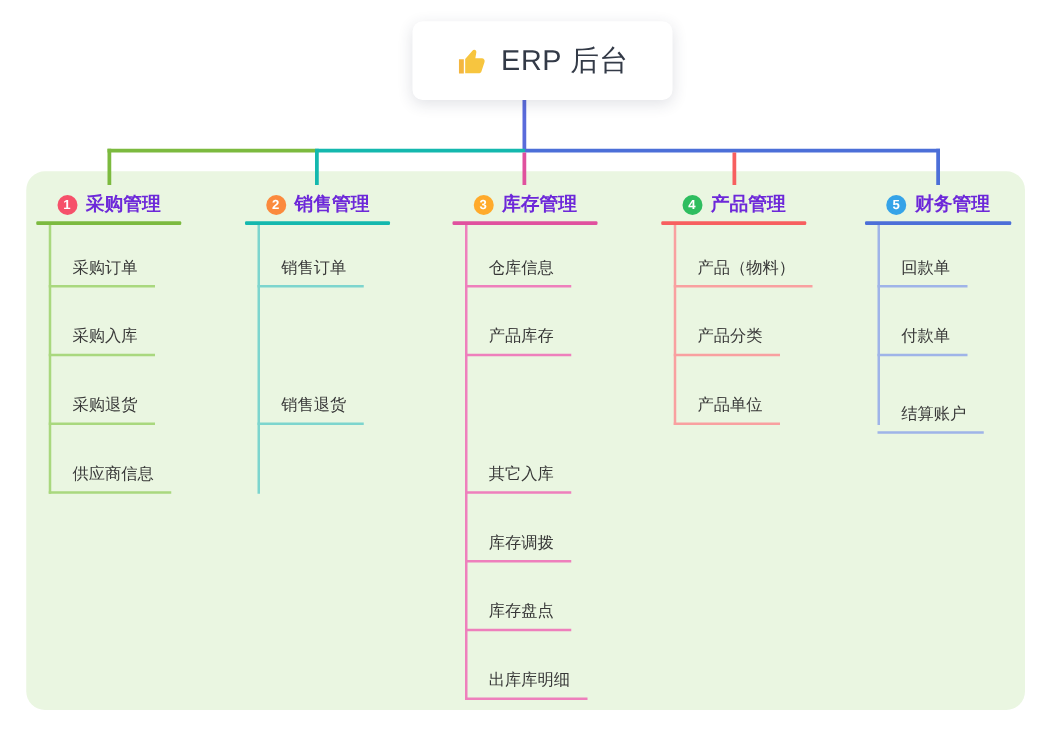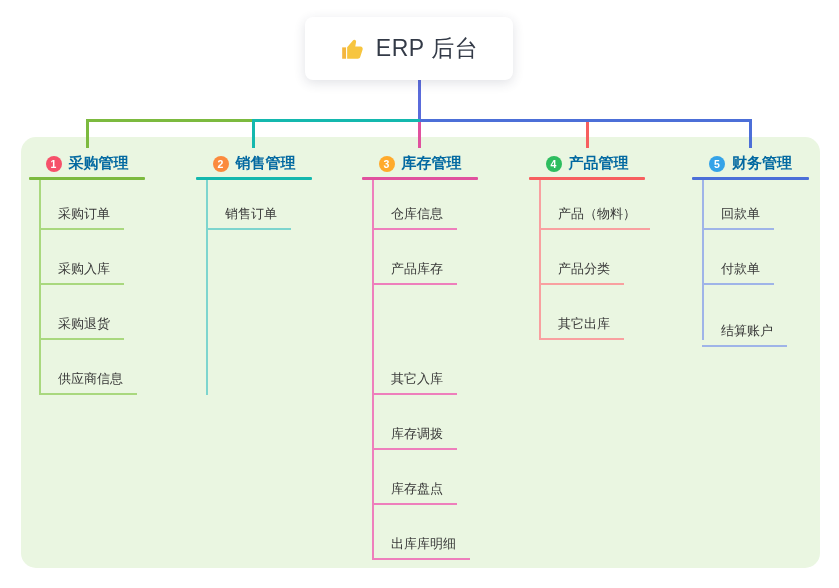--- a/index.html
+++ b/index.html
@@ -7,7 +7,7 @@
   .stage{position:relative;width:839px;height:588px;background:#ffffff;overflow:hidden;}
   .canvas-bg{position:absolute;left:21px;top:137px;width:799px;height:431px;background:#EAF6E1;border-radius:15px;}
   
-  .root-card{position:absolute;left:305px;top:17px;width:208px;height:63px;background:#ffffff;
+  .root-card{position:absolute;left:330px;top:17px;width:208px;height:63px;background:#ffffff;
     border-radius:8px;box-shadow:0 3px 12px rgba(40,50,80,.14);display:flex;align-items:center;
     justify-content:center;gap:10px;z-index:5;}
   .root-label{font-size:23px;color:#333A47;font-weight:500;letter-spacing:.5px;}

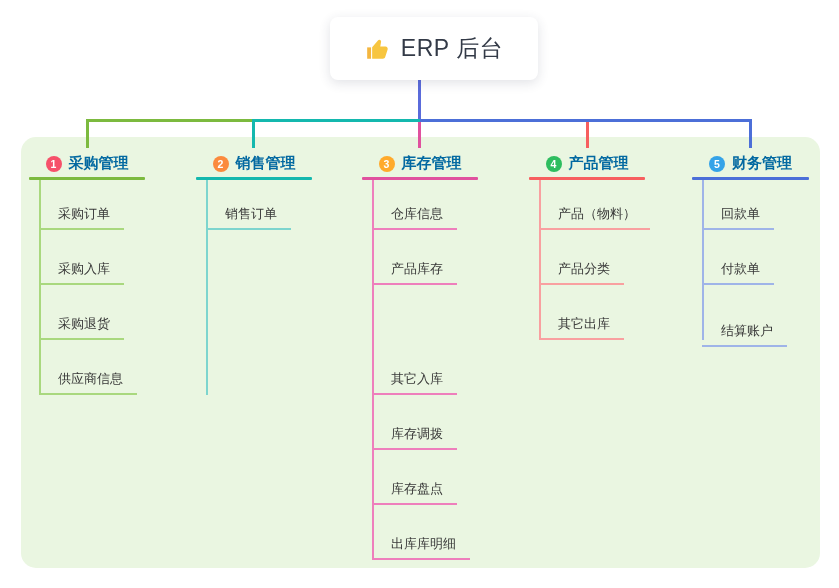--- a/index.html
+++ b/index.html
@@ -19,7 +19,7 @@
   .bhead{height:27px;display:flex;align-items:center;justify-content:center;gap:7px;}
   .badge{width:16px;height:16px;border-radius:50%;background:var(--cb);color:#fff;font-size:10.5px;
     font-weight:700;line-height:16px;text-align:center;flex:0 0 auto;}
-  .blabel{font-size:15px;font-weight:600;color:#0369a1;white-space:nowrap;}
+  .blabel{font-size:15px;font-weight:600;color:#6d28d9;white-space:nowrap;}
   .bline{height:3px;width:100%;background:var(--c);border-radius:1px;}
   .rail{position:absolute;left:10px;top:30px;width:2px;background:var(--cl);}
   .child{position:absolute;left:10px;white-space:nowrap;font-size:13px;color:#383838;

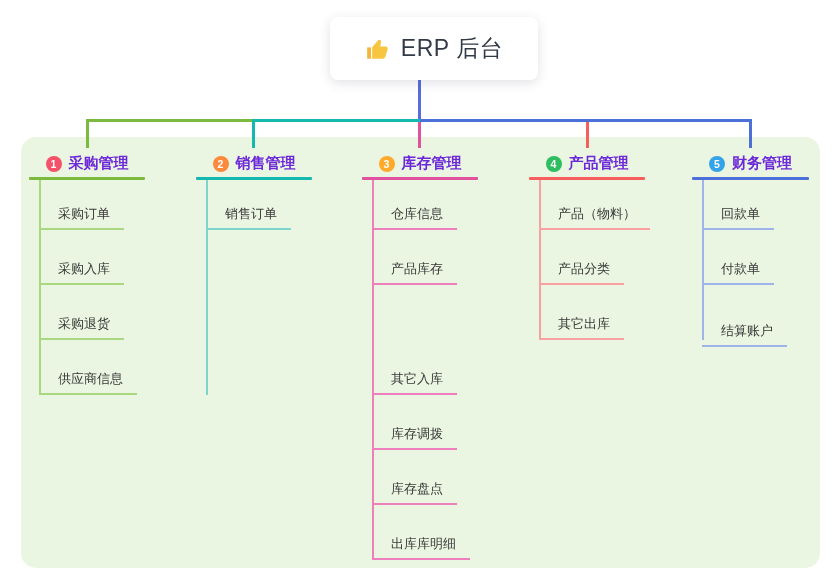--- a/index.html
+++ b/index.html
@@ -72,6 +72,7 @@
     <div class="bline"></div>
     <div class="rail" style="height:215px;"></div>
     <div class="child" style="top:55px">销售订单</div>
+    <div class="child" style="top:165px">销售退货</div>
   </div>
 
   <div class="branch" style="left: 362px; width: 116px; --c: #E0519E; --cl: #EE7FBC; --cb: #FFAA2B;">

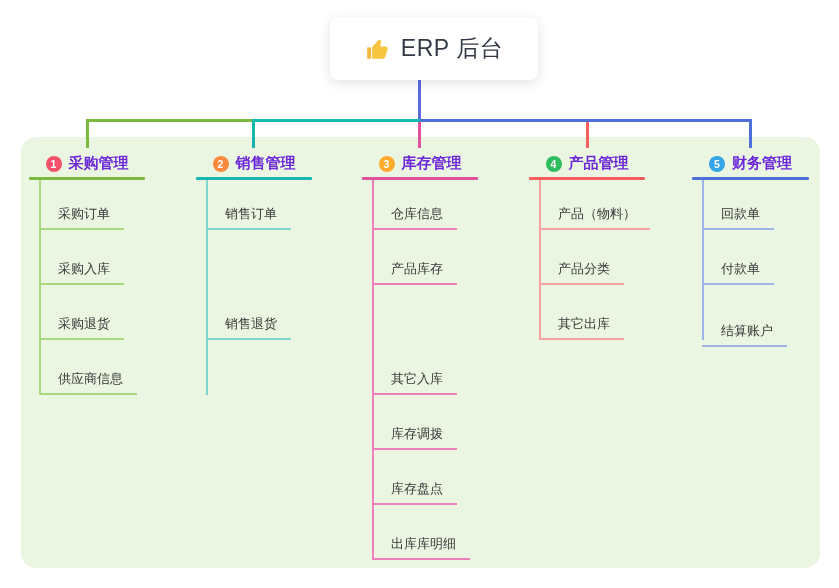--- a/index.html
+++ b/index.html
@@ -99,7 +99,7 @@
     <div class="rail" style="height:160px;"></div>
     <div class="child" style="top:55px">产品（物料）</div>
     <div class="child" style="top:110px">产品分类</div>
-    <div class="child" style="top:165px">其它出库</div>
+    <div class="child" style="top:165px">产品单位</div>
   </div>
 
   <div class="branch" style="left: 692px; width: 117px; --c: #4C6FD8; --cl: #9FB4E8; --cb: #35A3E8;">

